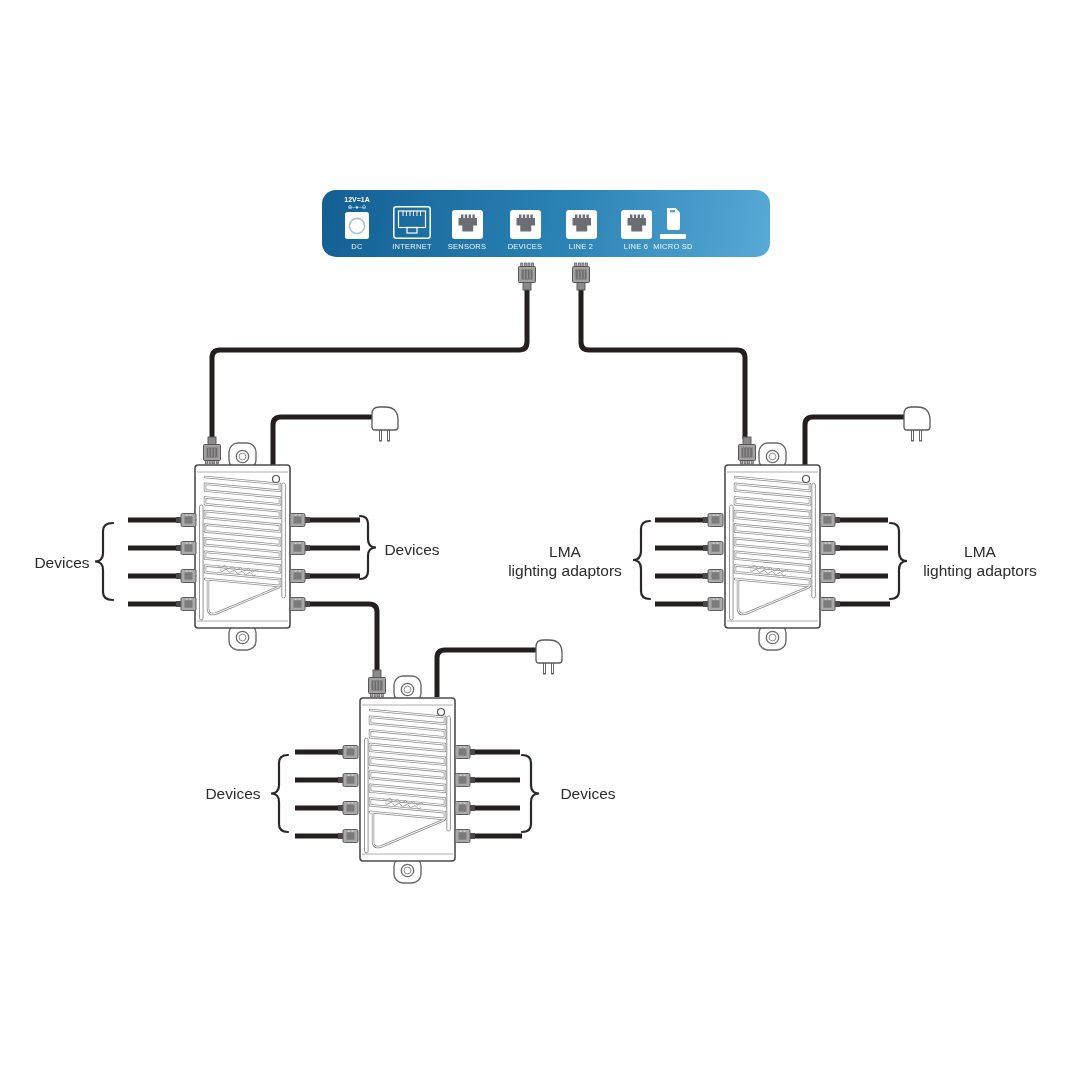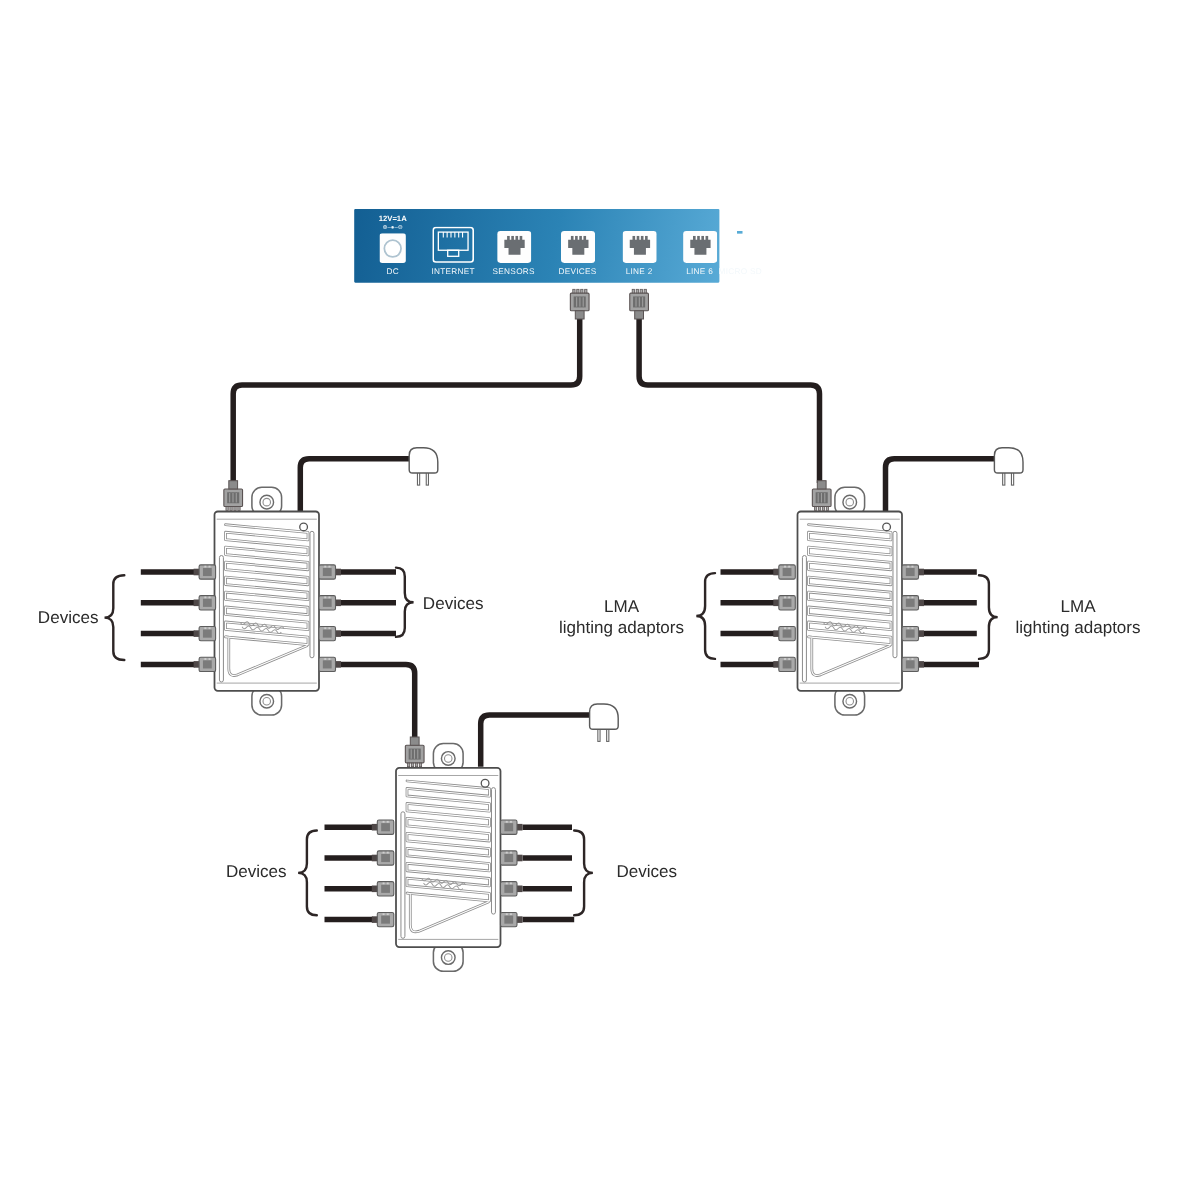--- a/index.html
+++ b/index.html
@@ -7,8 +7,8 @@
           font-family:"Liberation Sans", sans-serif;}
   #diagram{position:absolute;left:0;top:0;}
   
-  .panel{position:absolute;left:322px;top:190px;width:332px;height:67px;border-radius:1px;
-         background:linear-gradient(100deg,#135f93 0%,#2b83b5 55%,#58aad6 100%);}
+  .panel{position:absolute;left:322px;top:190px;width:412px;height:67px;border-radius:14px;
+         background:linear-gradient(100deg,#135f93 0%,#2b83b5 55%,#58aad6 100%);padding-left:36px;}
   .port{position:absolute;top:0;height:67px;display:flex;flex-direction:column;align-items:center;
         justify-content:flex-end;padding-bottom:6px;box-sizing:border-box;}
   .port .plabel{margin-top:3px;font-size:7.5px;letter-spacing:.25px;color:#f3f8fb;white-space:nowrap;}

